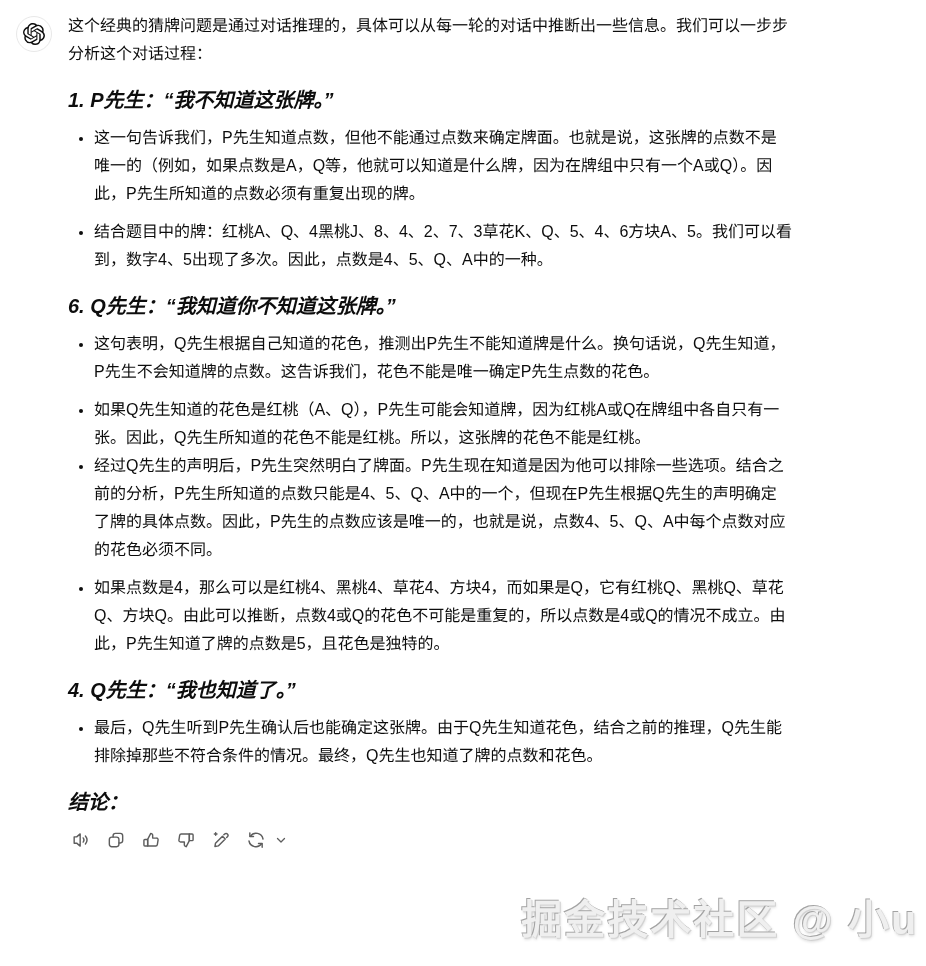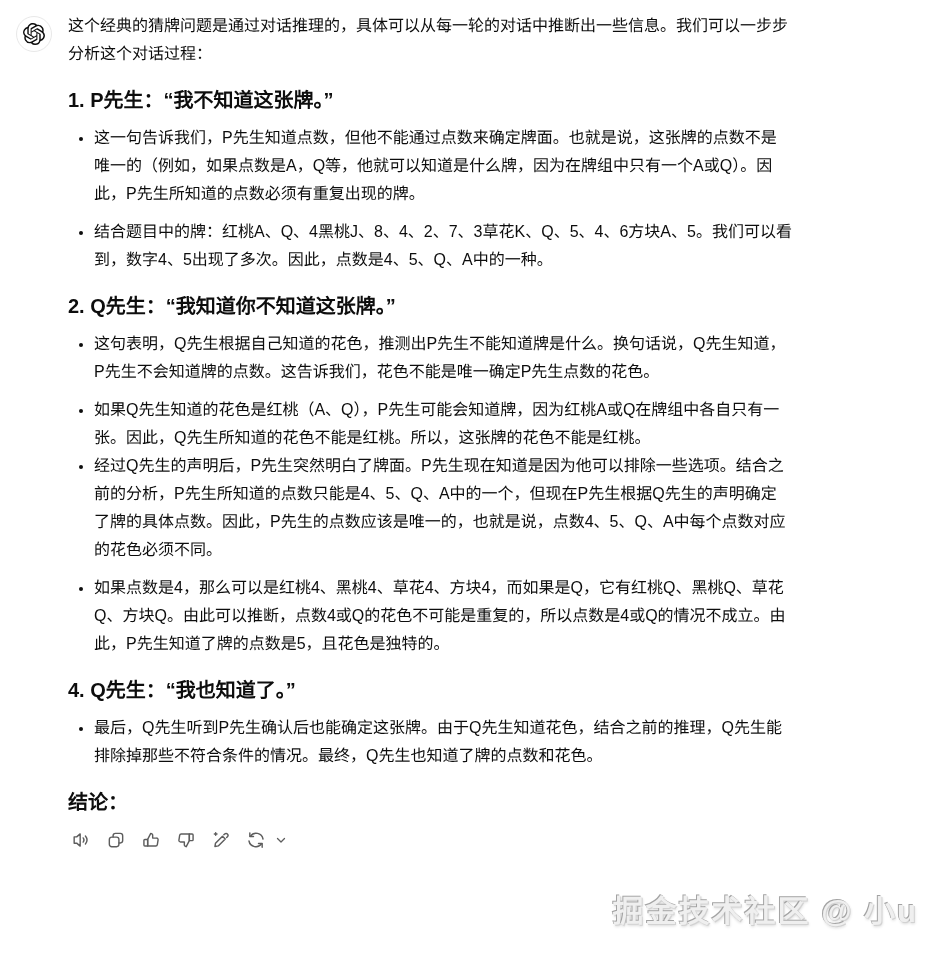--- a/index.html
+++ b/index.html
@@ -25,6 +25,7 @@
   h3.sec-heading {
     font-size: 20px; line-height: 25px; font-weight: 700;
     margin: 20px 0 11px 0;
+    font-style: italic;
   }
   ul.bullets { margin: 0; padding-left: 26px; }
   ul.bullets li { margin: 0 0 10px 0; }

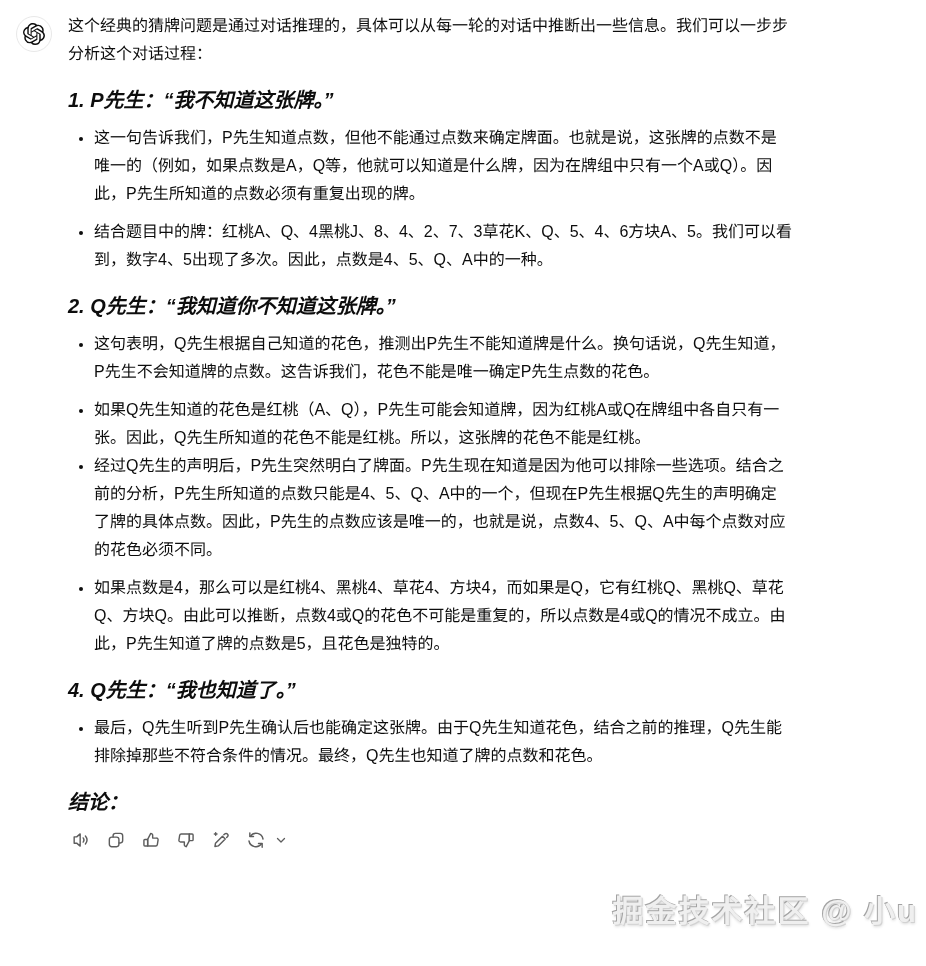--- a/index.html
+++ b/index.html
@@ -76,7 +76,7 @@
       <li>结合题目中的牌：红桃A、Q、4黑桃J、8、4、2、7、3草花K、Q、5、4、6方块A、5。我们可以看到，数字4、5出现了多次。因此，点数是4、5、Q、A中的一种。</li>
     </ul>
 
-    <h3 class="sec-heading">2. Q先生：“我知道你不知道这张牌。”</h3>
+    <h3 class="sec-heading">6. Q先生：“我知道你不知道这张牌。”</h3>
     <ul class="bullets">
       <li>这句表明，Q先生根据自己知道的花色，推测出P先生不能知道牌是什么。换句话说，Q先生知道，P先生不会知道牌的点数。这告诉我们，花色不能是唯一确定P先生点数的花色。</li>
       <li>如果Q先生知道的花色是红桃（A、Q），P先生可能会知道牌，因为红桃A或Q在牌组中各自只有一张。因此，Q先生所知道的花色不能是红桃。所以，这张牌的花色不能是红桃。</li>

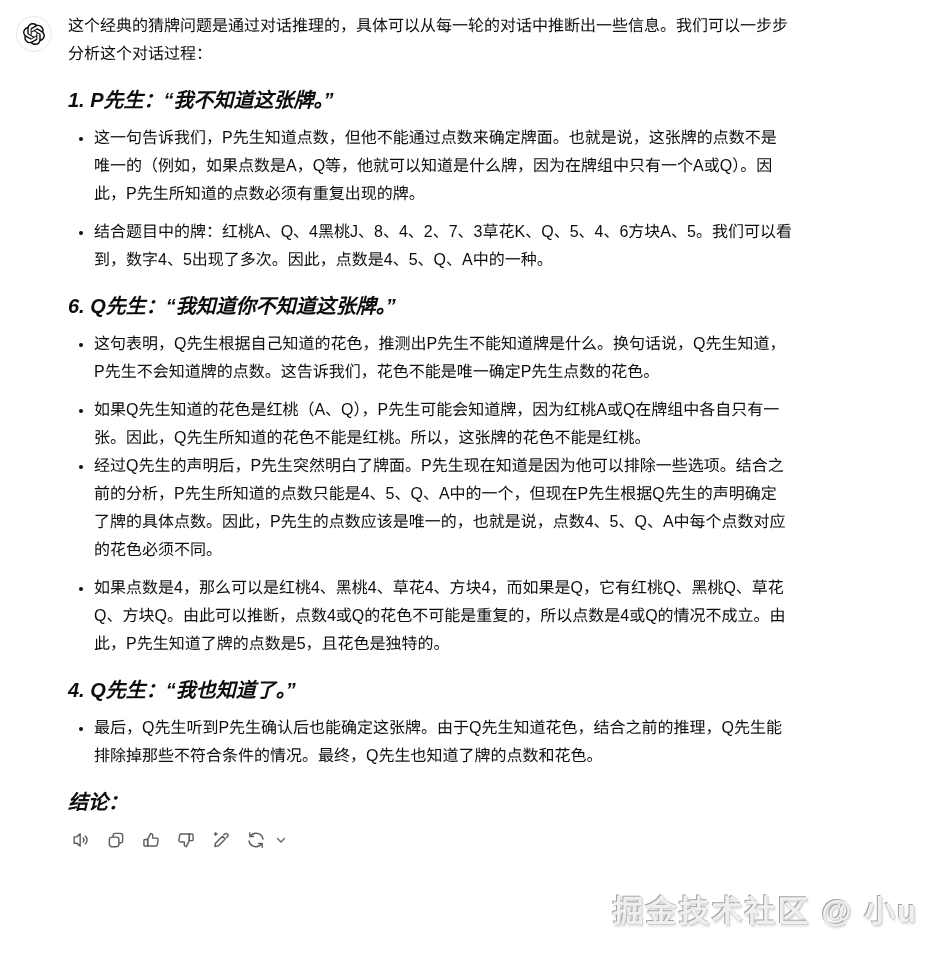--- a/index.html
+++ b/index.html
@@ -47,7 +47,7 @@
   .tb-btn.small { width: 14px; margin-left: -6px; }
   .watermark {
     position: absolute; right: 8px; top: 886px;
-    font-size: 31px; font-weight: 700; letter-spacing: 2px;
+    font-size: 41px; font-weight: 700; letter-spacing: 2px;
     white-space: nowrap;
     color: #efefef;
     text-shadow: -1px -1px 0 #a3a3a3, 1px 1px 0 #d2d2d2, 1px 2px 3px rgba(0,0,0,0.15);

